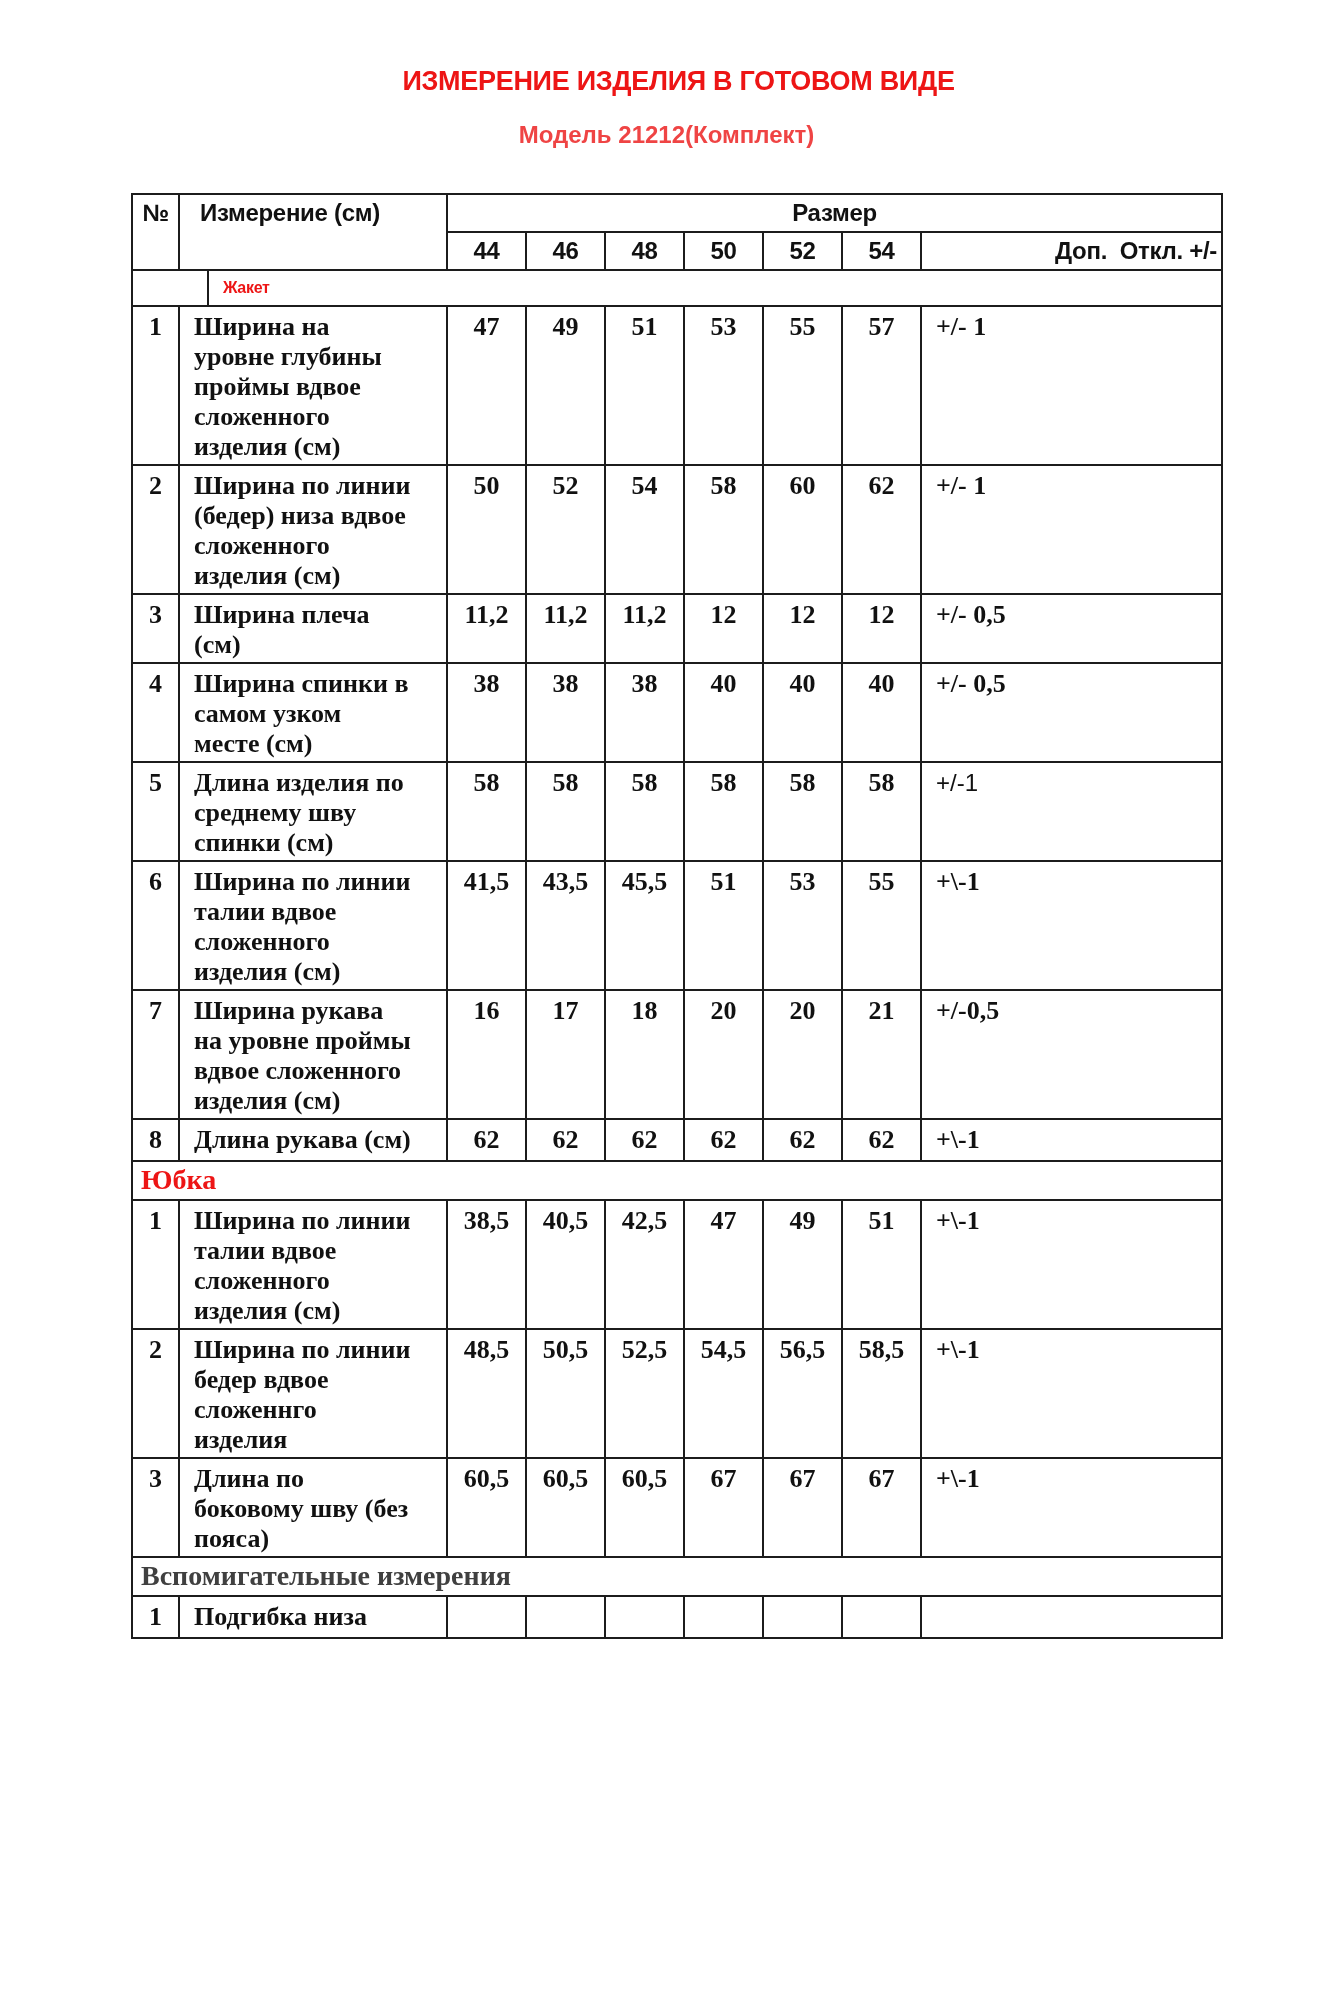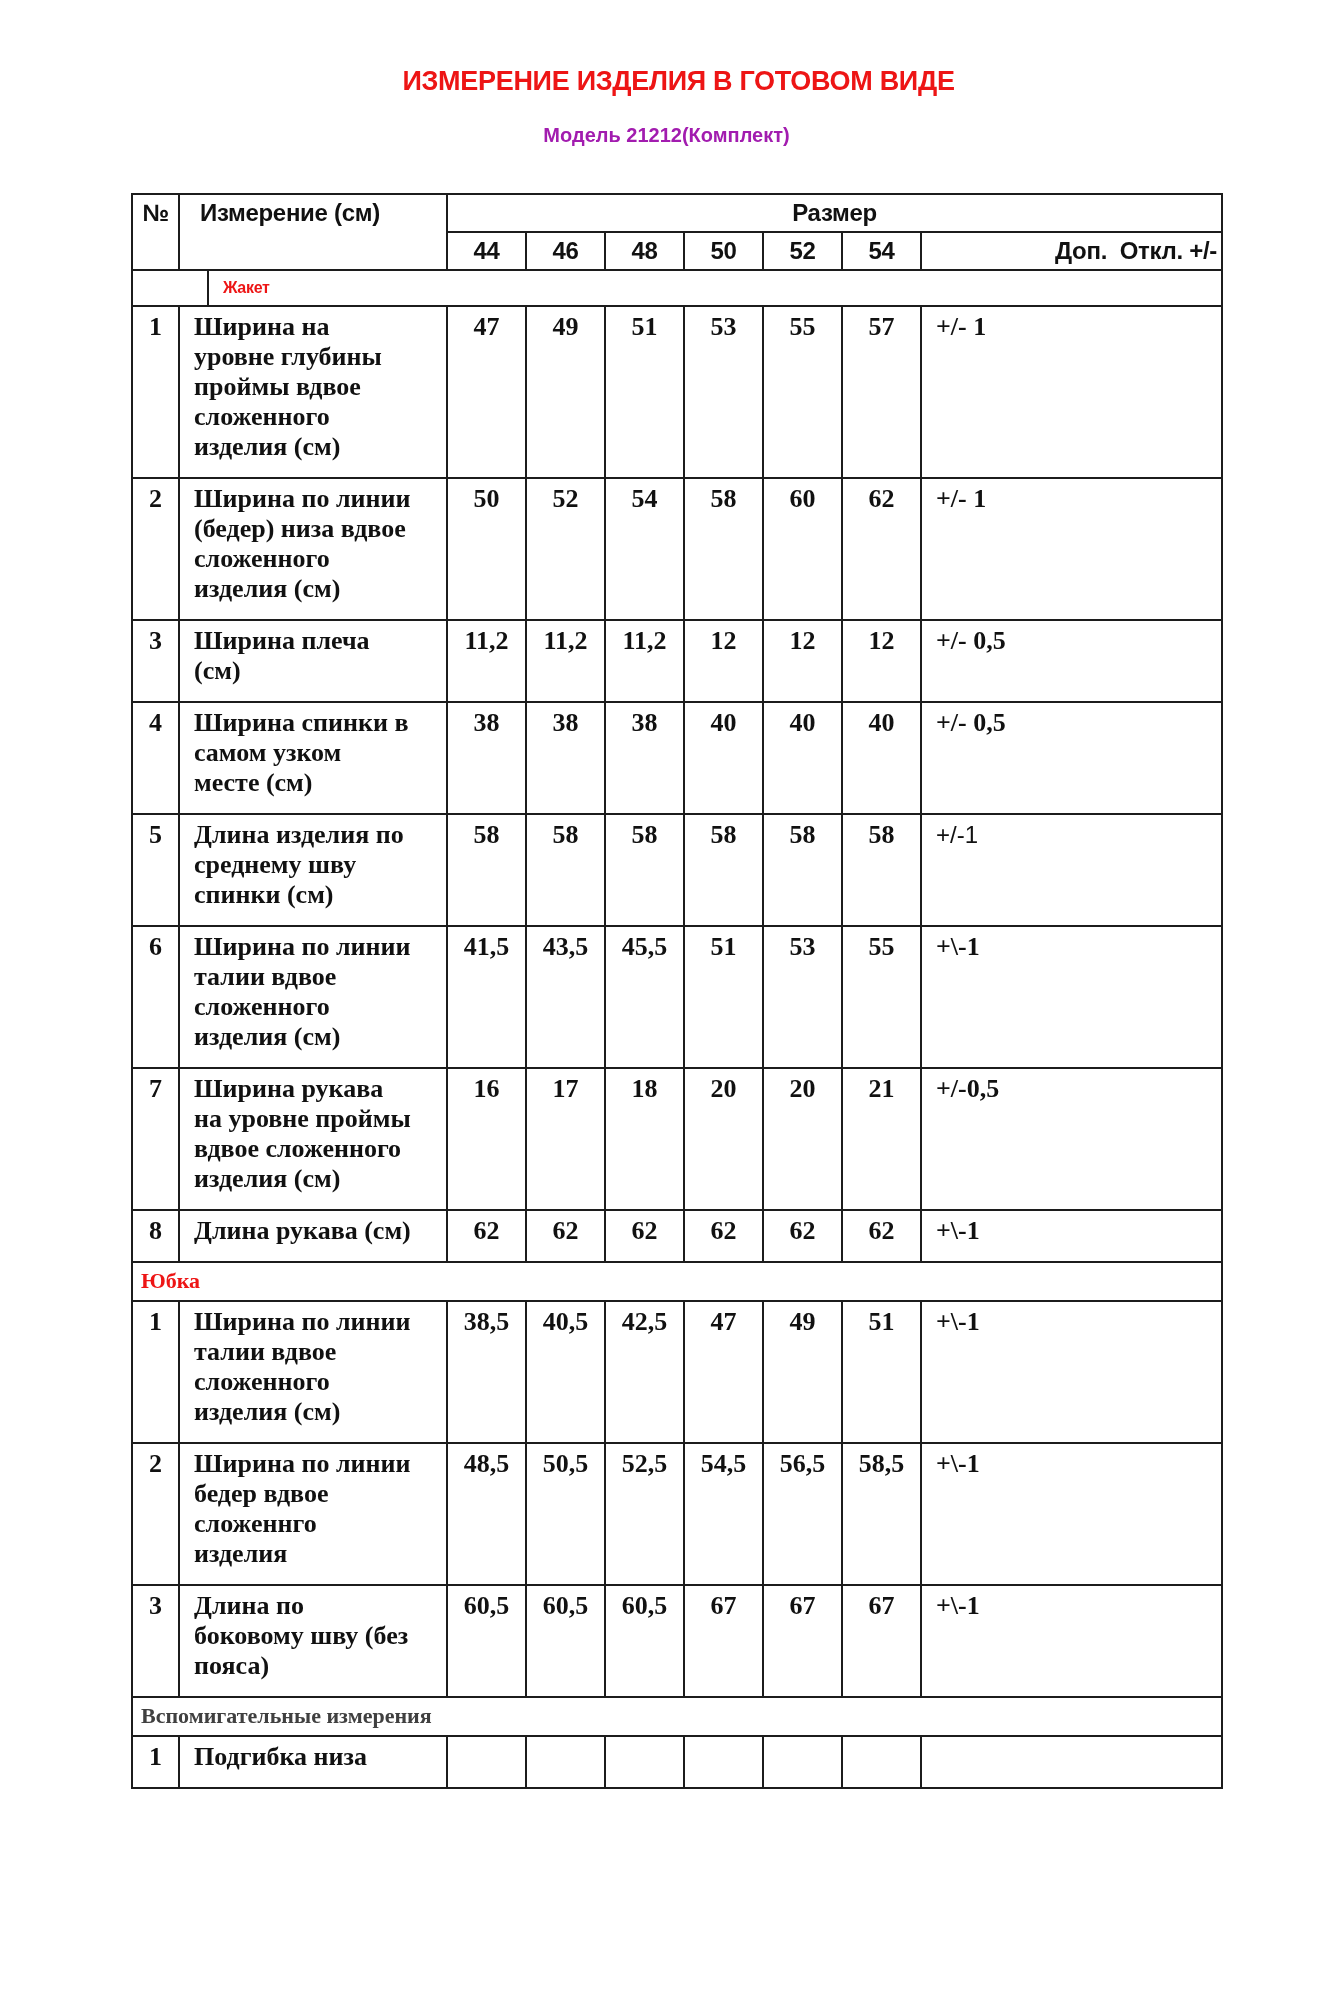--- a/index.html
+++ b/index.html
@@ -16,7 +16,7 @@
   }
   .doc-subtitle{
     position:absolute;top:120px;left:0;width:100%;
-    text-align:center;font-size:20px;font-weight:bold;line-height:30px;color:#a21caf;
+    text-align:center;font-size:24px;font-weight:bold;line-height:30px;color:#ef4444;
   }
   table.meas{
     position:absolute;left:131px;top:193px;width:1092px;

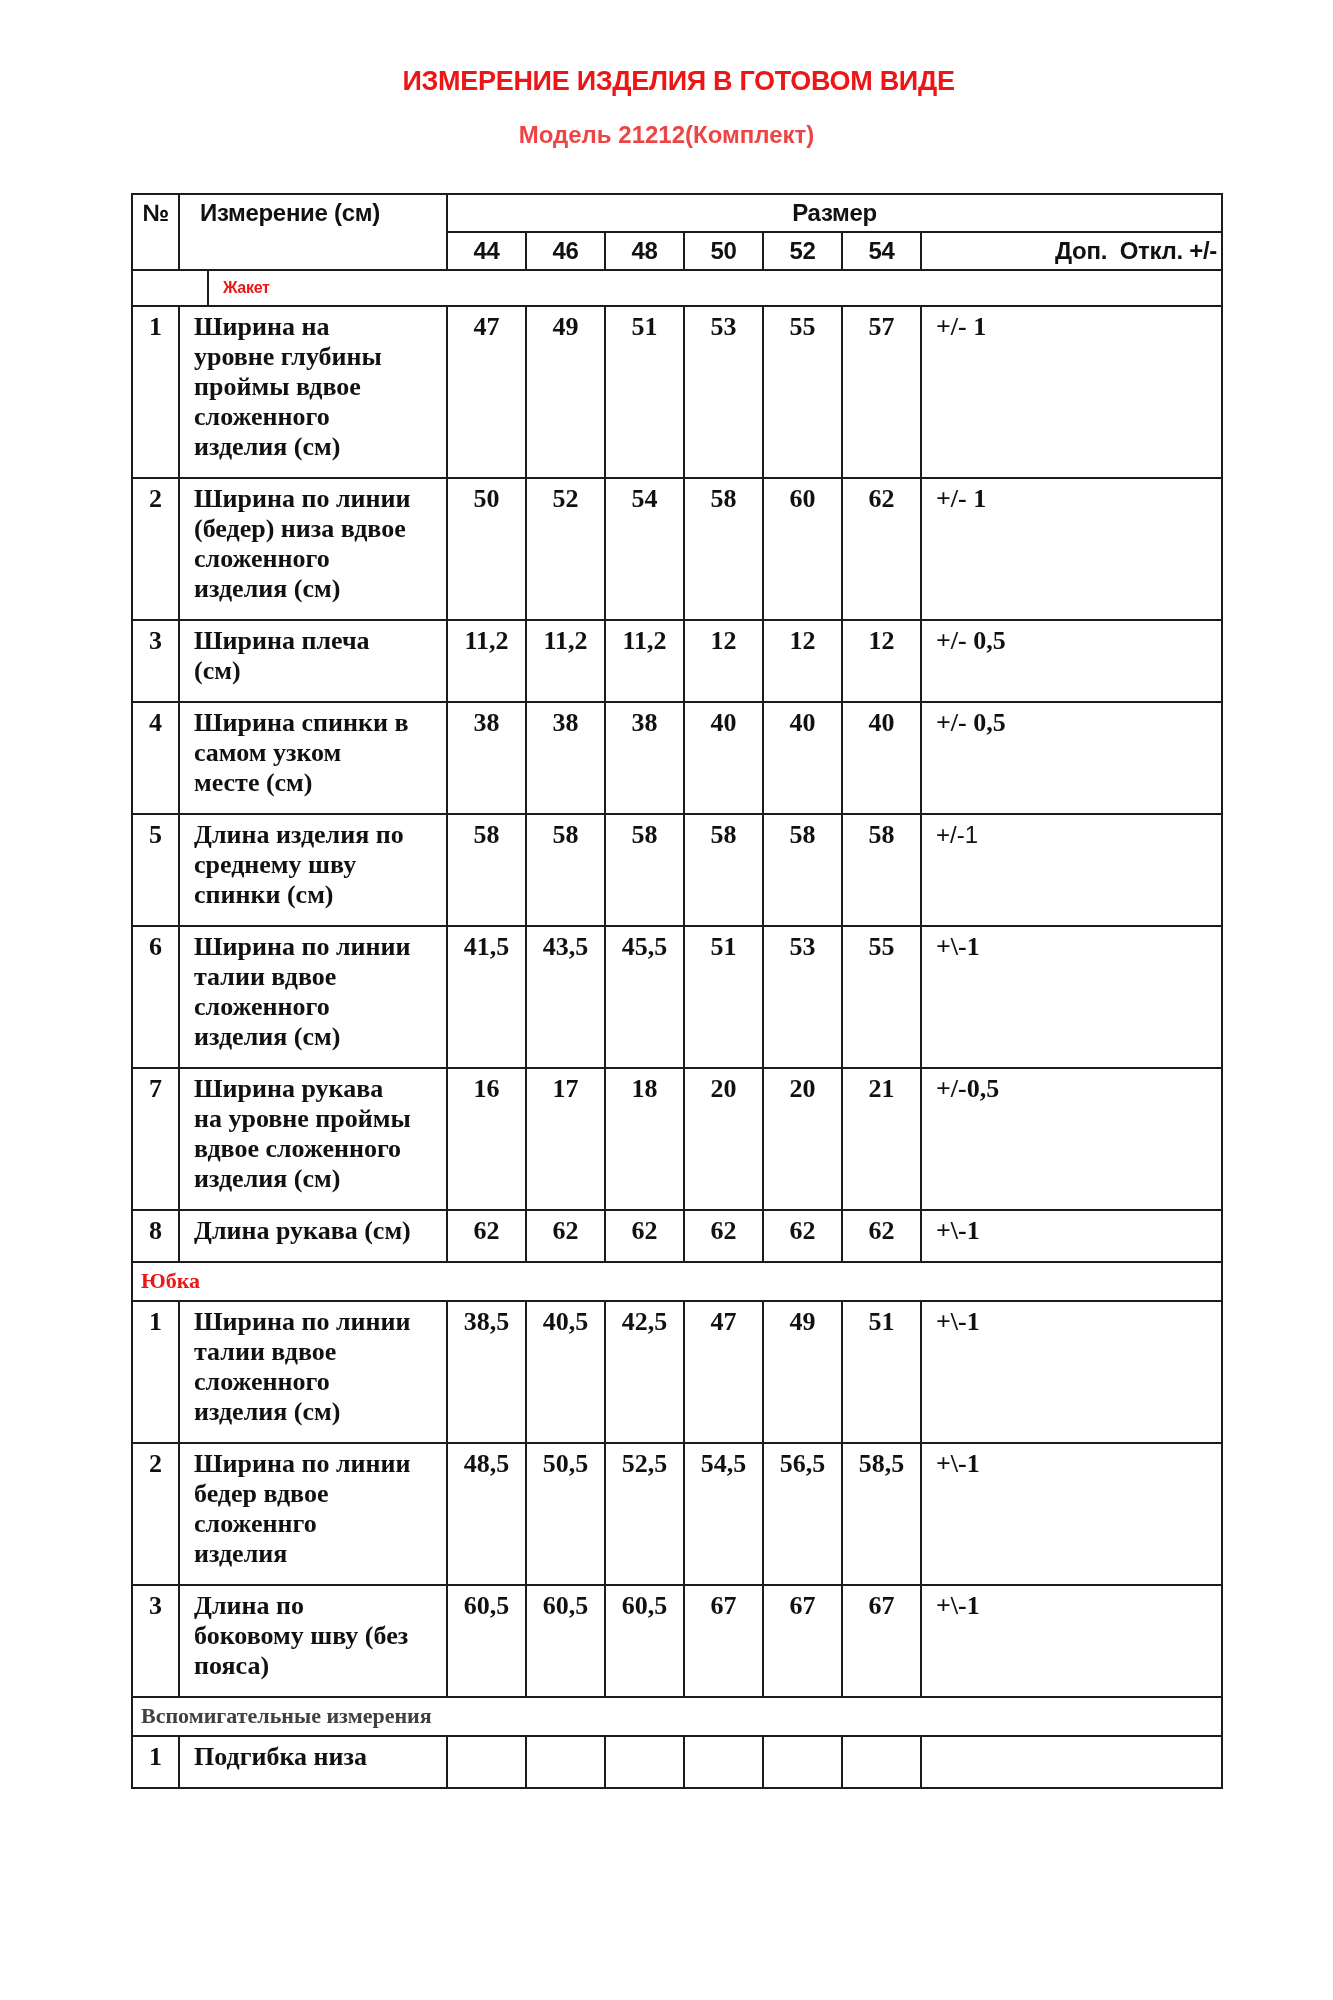--- a/index.html
+++ b/index.html
@@ -42,7 +42,7 @@
   }
   td.name{
     font-family:"Liberation Serif",serif;font-weight:bold;font-size:26px;
-    line-height:30px;text-align:left;padding:5px 6px 15px 14px;white-space:pre-line;
+    line-height:30px;text-align:left;padding:5px 6px 2px 14px;white-space:pre-line;
   }
   td.val{
     font-family:"Liberation Serif",serif;font-weight:bold;font-size:26px;

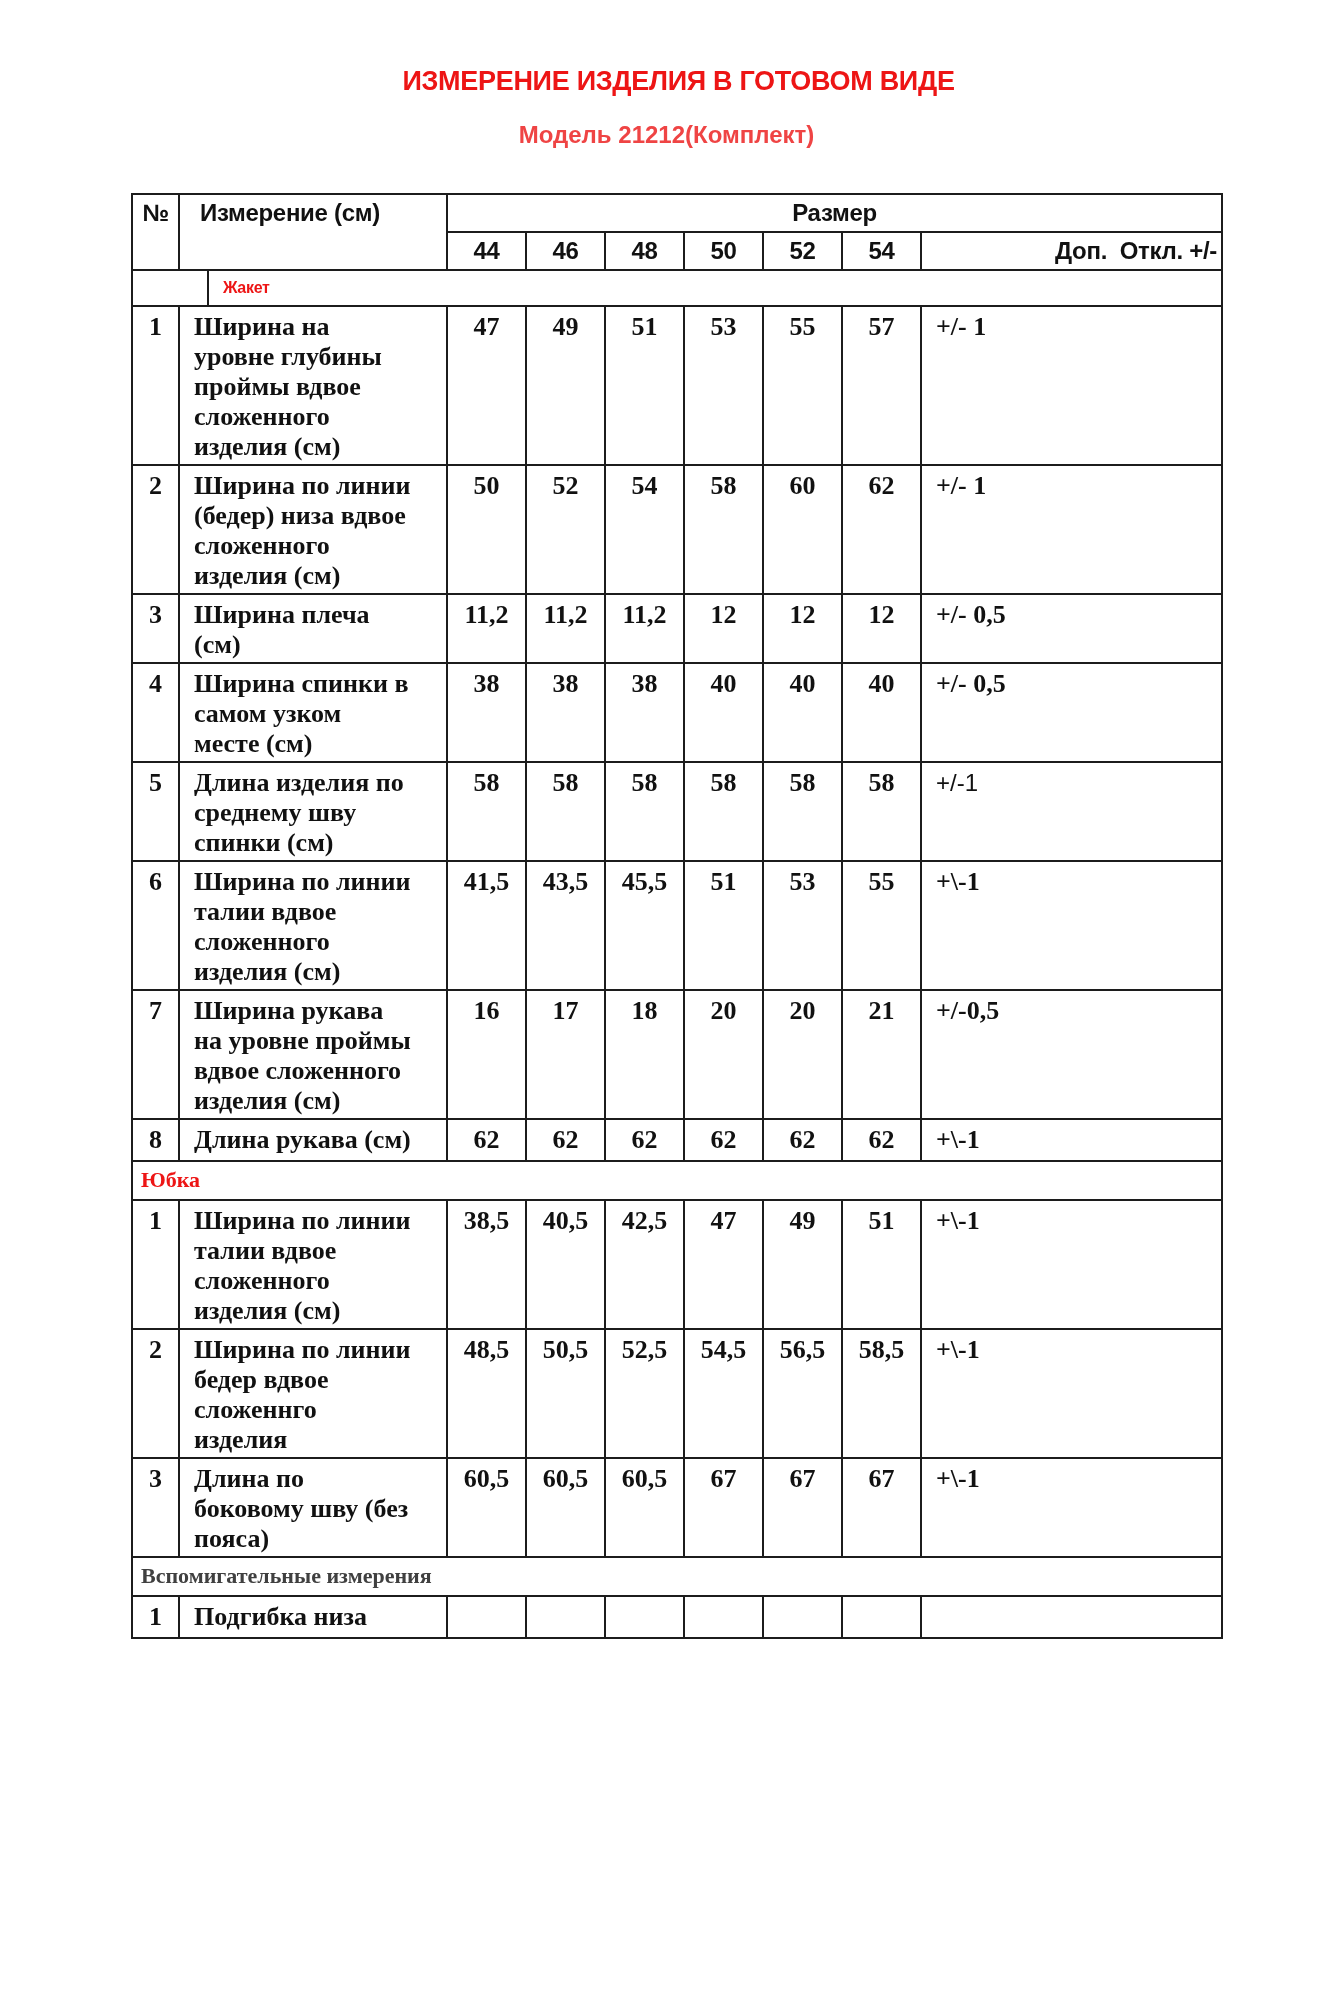--- a/index.html
+++ b/index.html
@@ -56,7 +56,7 @@
     font-family:"Liberation Sans",sans-serif;font-weight:400;font-size:24px;
   }
   td.section-full{
-    font-family:"Liberation Serif",serif;font-weight:bold;font-size:22px;
+    font-family:"Liberation Serif",serif;font-weight:bold;font-size:28px;
     line-height:30px;padding:3px 4px 4px 8px;
   }
   td.section-indent{padding:0;}

